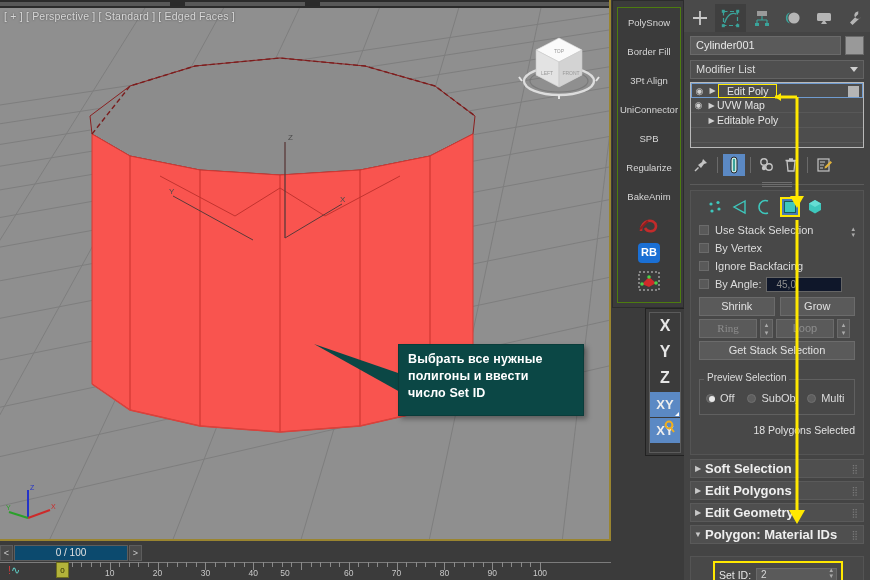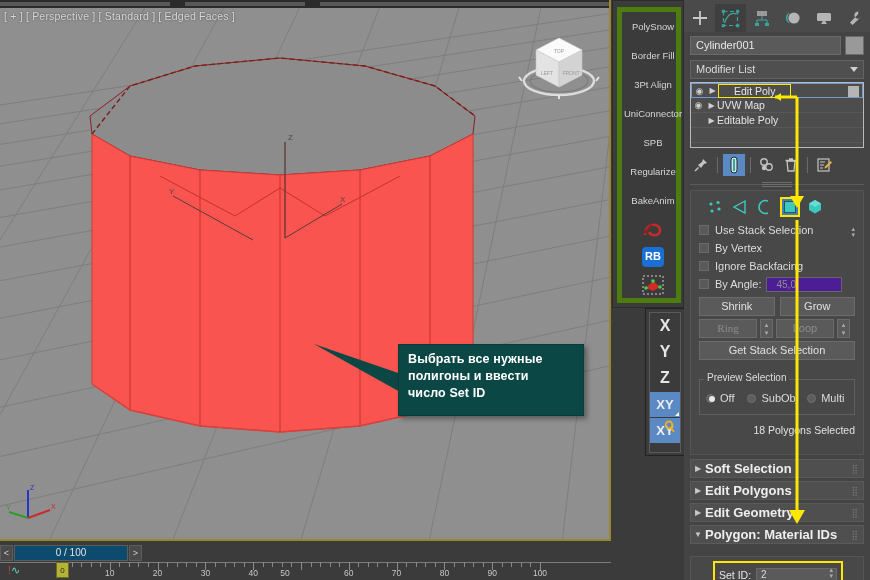--- a/index.html
+++ b/index.html
@@ -84,7 +84,7 @@
     position:absolute; left:612px; top:0px; width:72px; height:308px;
     background:#3b3b3b; border:1px solid #2c2c2c;
   }
-  #scripts .inner { position:absolute; left:4px; top:6px; width:64px; height:296px; border:5px solid #4d7c0f; }
+  #scripts .inner { position:absolute; left:4px; top:6px; width:64px; height:296px; border:1px solid #4d7c0f; }
   .script-btn {
     width:62px; height:29px; color:#d6d6d6; font-size:9.5px;
     display:flex; align-items:center; justify-content:center; white-space:nowrap;

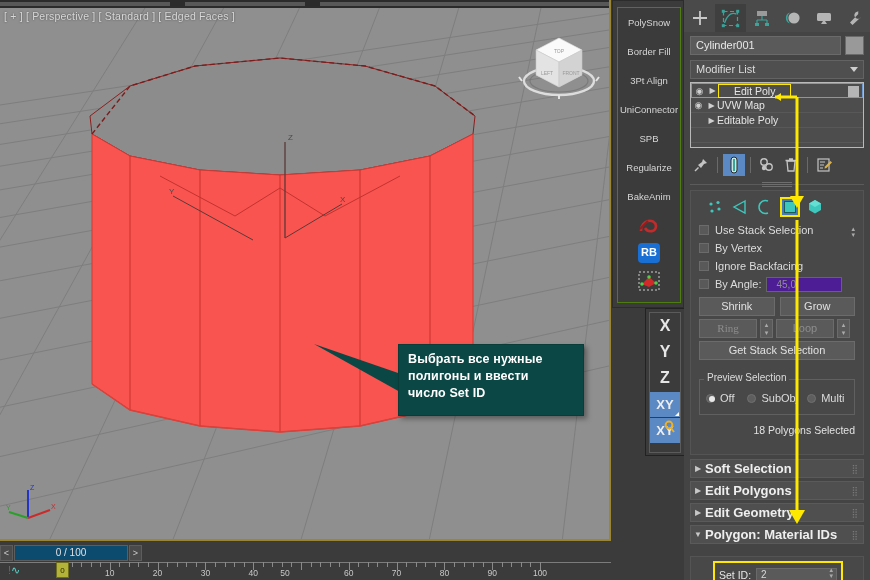--- a/index.html
+++ b/index.html
@@ -144,7 +144,7 @@
   .eye { width:15px; text-align:center; color:#cfcfcf; font-size:9px; }
   .tri { width:11px; text-align:center; color:#cfcfcf; font-size:8px; }
   .stk-label { color:#e4e4e4; font-size:10.5px; }
-  .stk-label.hl { border:1.5px solid #ffe800; padding:0 15px; }
+  .stk-label.hl { border:1.5px solid #ffe800; padding:0 8px; }
   .stk-box { position:absolute; right:3px; top:2px; width:11px; height:11px; background:#b5b5b5; }
 
   #stacktools { position:absolute; left:6px; top:120px; width:174px; height:26px;

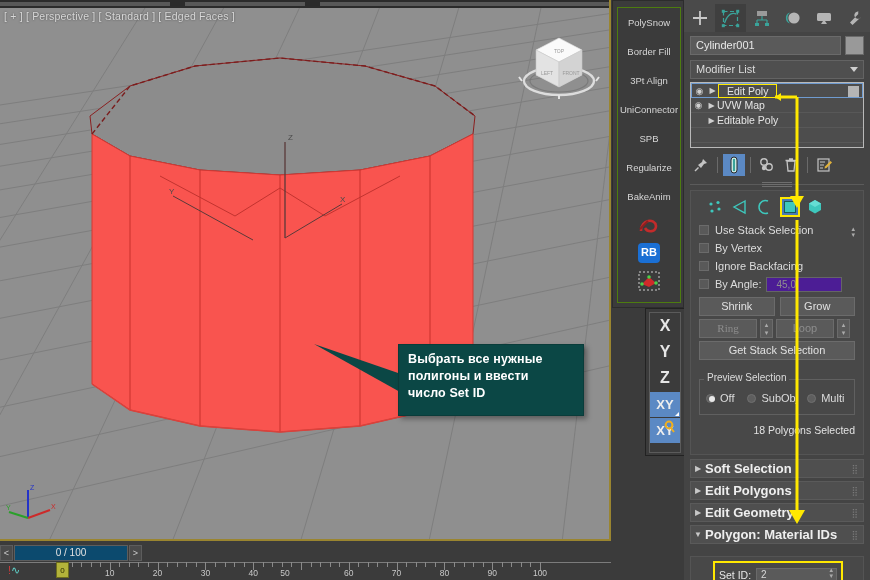--- a/index.html
+++ b/index.html
@@ -168,7 +168,7 @@
   .chkbox { width:10px; height:10px; background:#595959; border:1px solid #6b6b6b; margin-right:6px; }
   .chk-lbl { color:#dcdcdc; font-size:11px; }
 
-  .spin-field { height:15px; background:#4c1d95; border:1px solid #656565;
+  .spin-field { height:15px; background:#0f172a; border:1px solid #656565;
                 color:#8f8f8f; font-size:10px; line-height:13px; padding-left:9px; position:relative; }
   .spin-arrows { position:absolute; right:2px; top:1px; color:#aaaaaa; font-size:7px; line-height:6px; }
 

